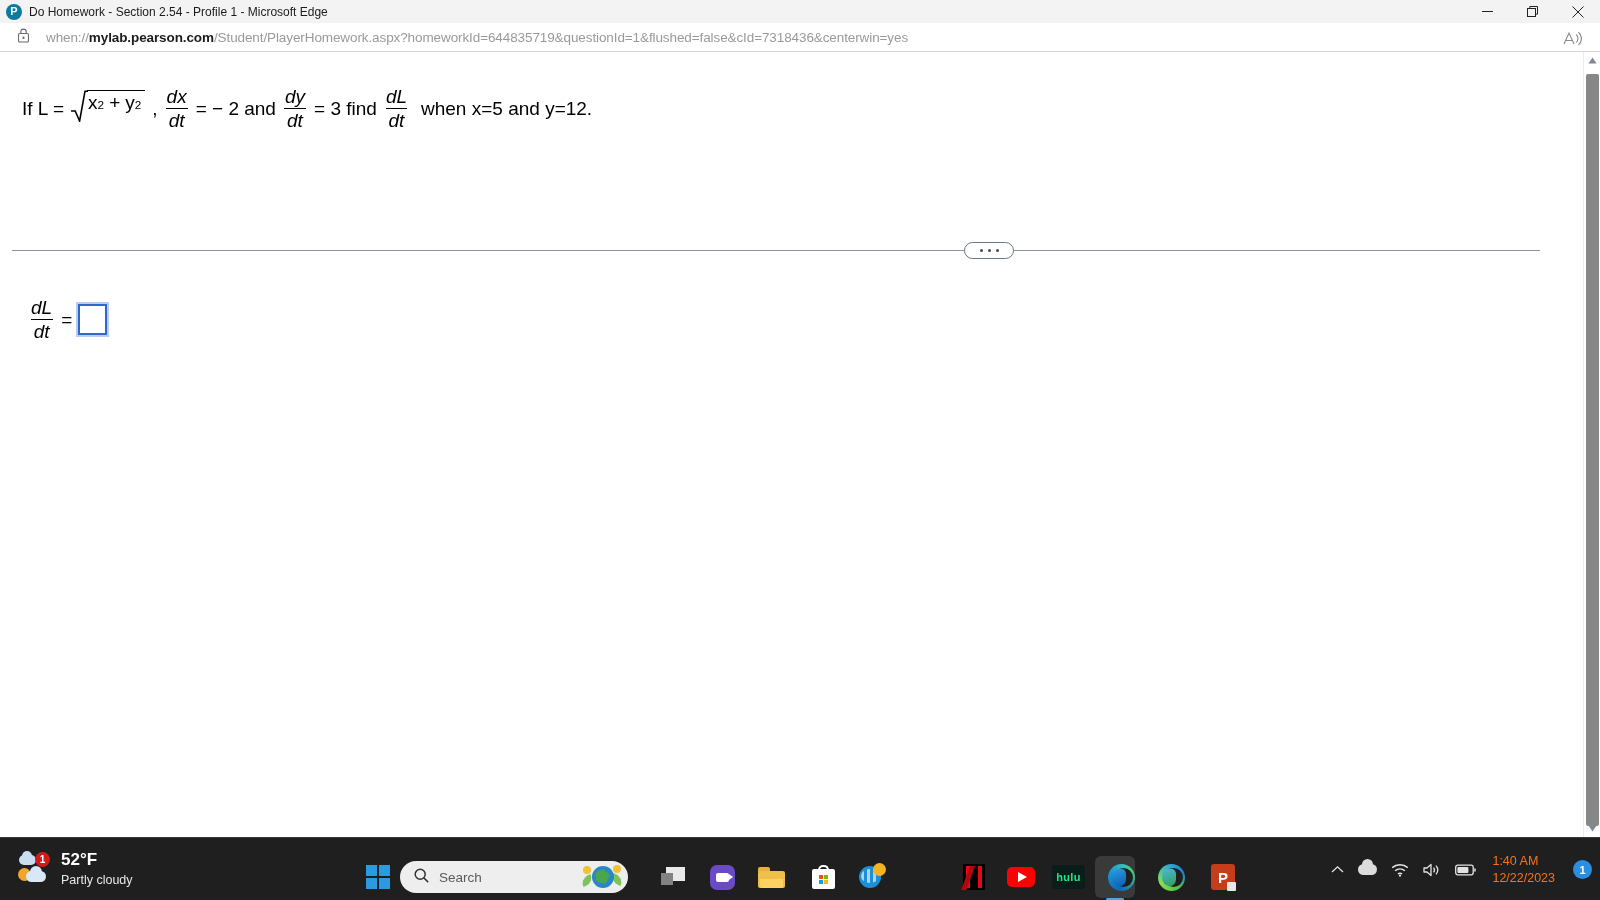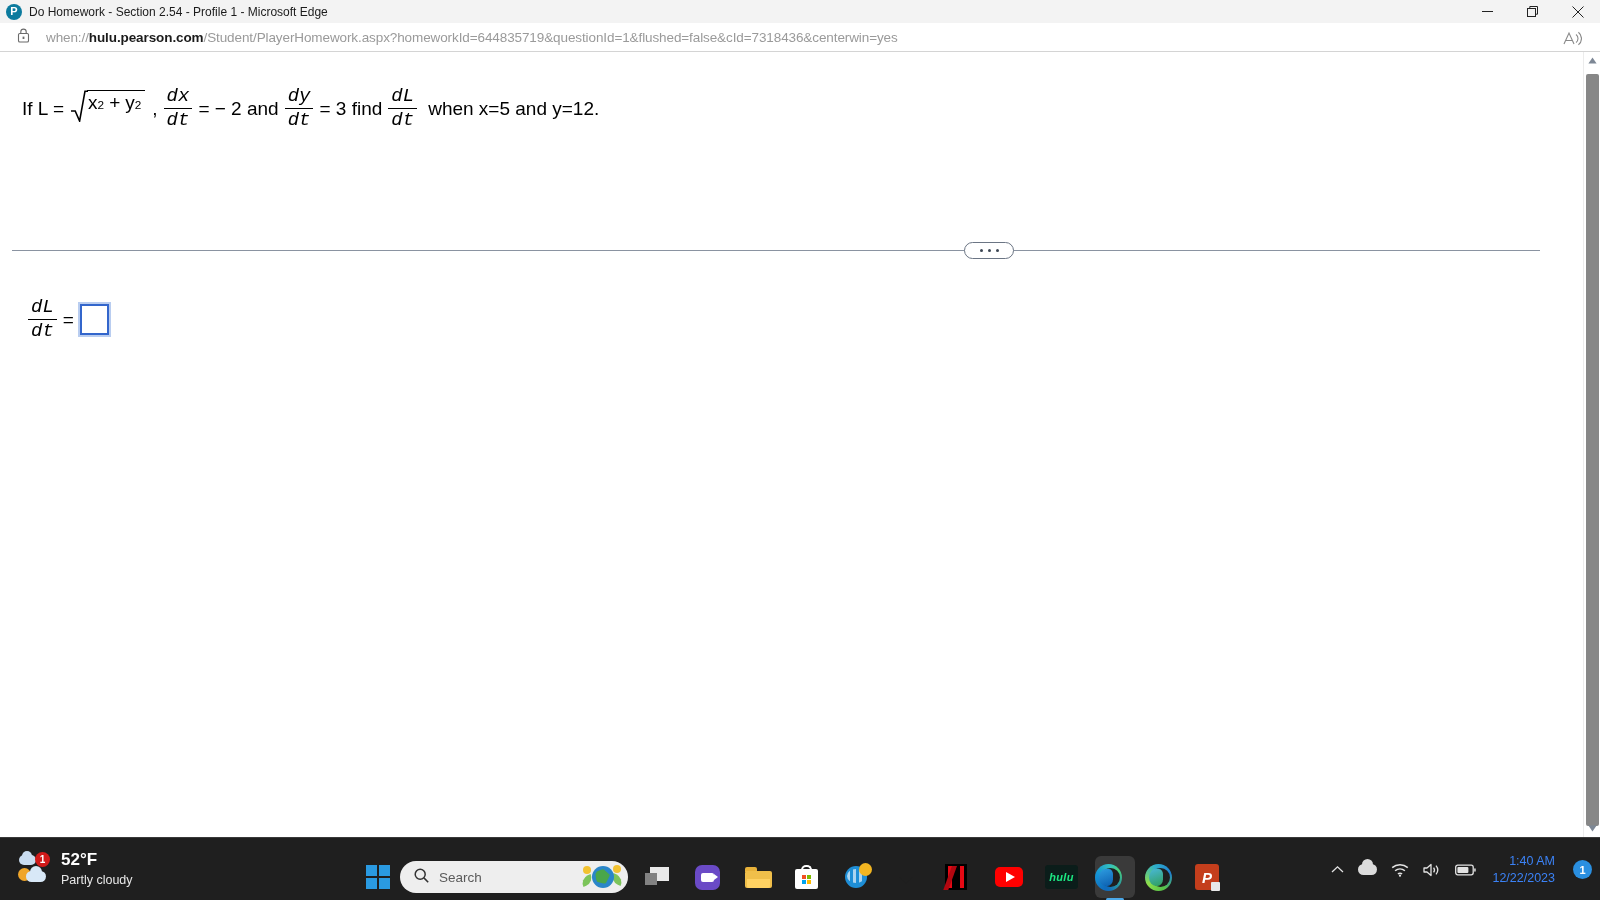--- a/index.html
+++ b/index.html
@@ -455,7 +455,7 @@
       <rect x="5.6" y="8.6" width="1.8" height="2.4" fill="#6b6b6b"></rect>
     </svg>
   </span>
-  <span class="url-text"><span class="scheme">when://</span><span class="host">hulu.pearson.com</span><span class="path">/Student/PlayerHomework.aspx?homeworkId=644835719&amp;questionId=1&amp;flushed=false&amp;cId=7318436&amp;centerwin=yes</span></span>
+  <span class="url-text"><span class="scheme">when://</span><span class="host">mylab.pearson.com</span><span class="path">/Student/PlayerHomework.aspx?homeworkId=644835719&amp;questionId=1&amp;flushed=false&amp;cId=7318436&amp;centerwin=yes</span></span>
   <span class="read-aloud">
     <svg width="19" height="17" viewBox="0 0 19 17">
       <path d="M1 14 L6 3 L11 14 M3 10.5 H9" fill="none" stroke="#8a8a8a" stroke-width="1.1"></path>

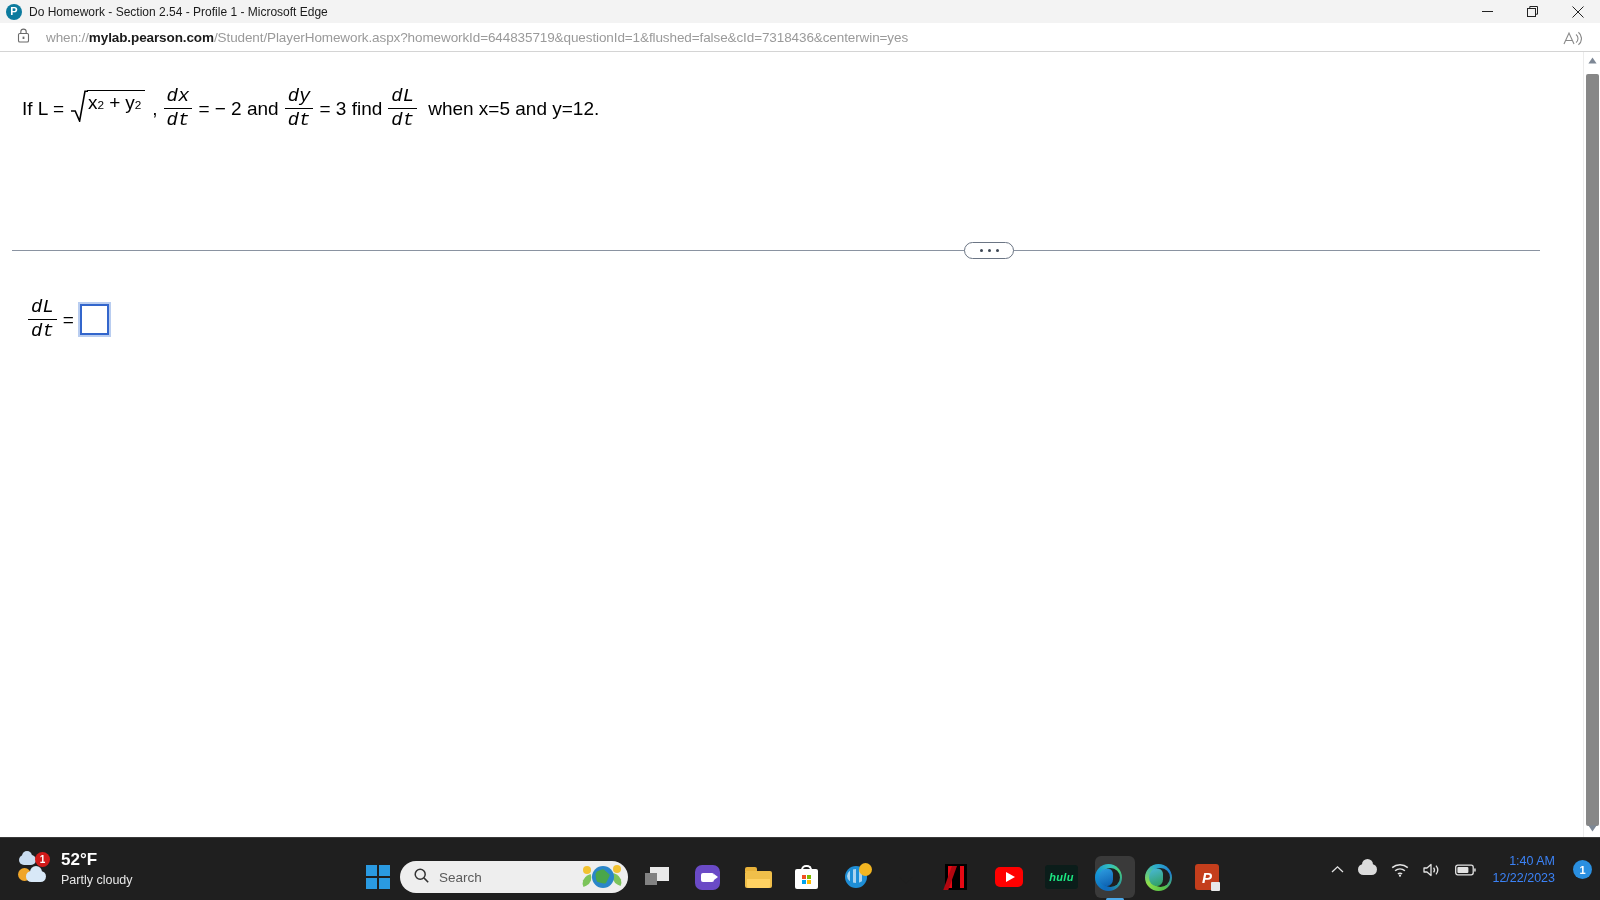--- a/index.html
+++ b/index.html
@@ -91,7 +91,6 @@
     margin: 0 6px;
     font-style: italic;
     line-height: 1.12;
-    font-family: Liberation Mono, monospace;
   }
   .mfrac .num { padding: 0 3px 1px 3px; }
   .mfrac .den { padding: 1px 3px 0 3px; border-top: 1.6px solid #000; }

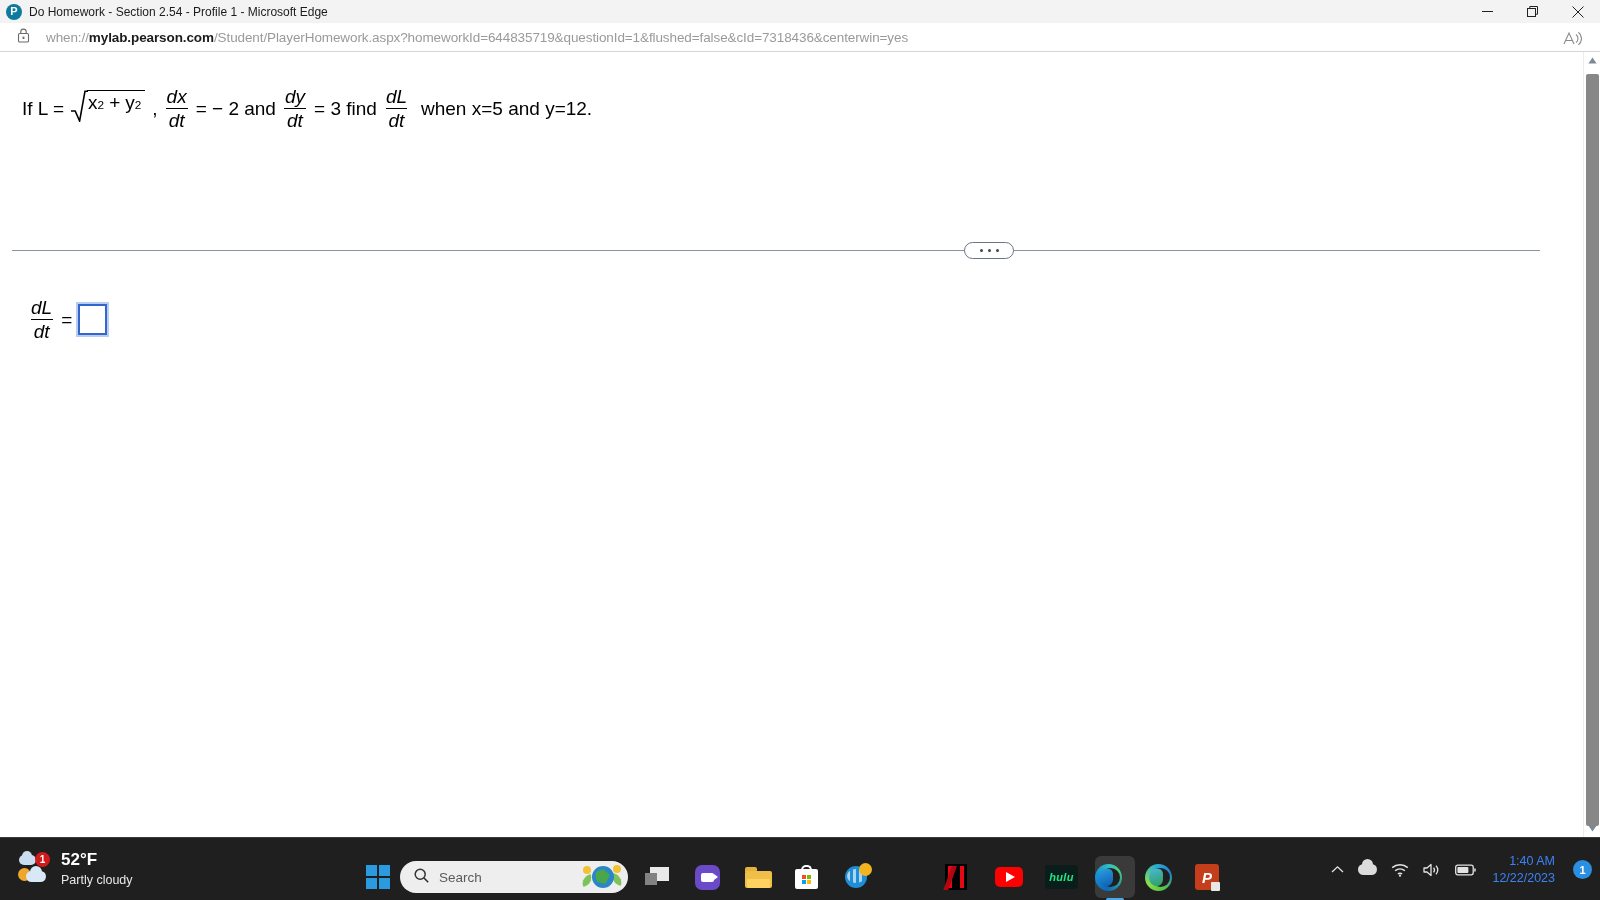--- a/index.html
+++ b/index.html
@@ -403,7 +403,7 @@
   }
   .tray-item { display:flex; align-items:center; justify-content:center; }
   .clock {
-    color:#3b82f6; font-size: 12.5px; text-align: right; line-height: 1.35;
+    color:#f97316; font-size: 12.5px; line-height: 1.35;
     margin-left: 2px;
   }
   .notif-badge {

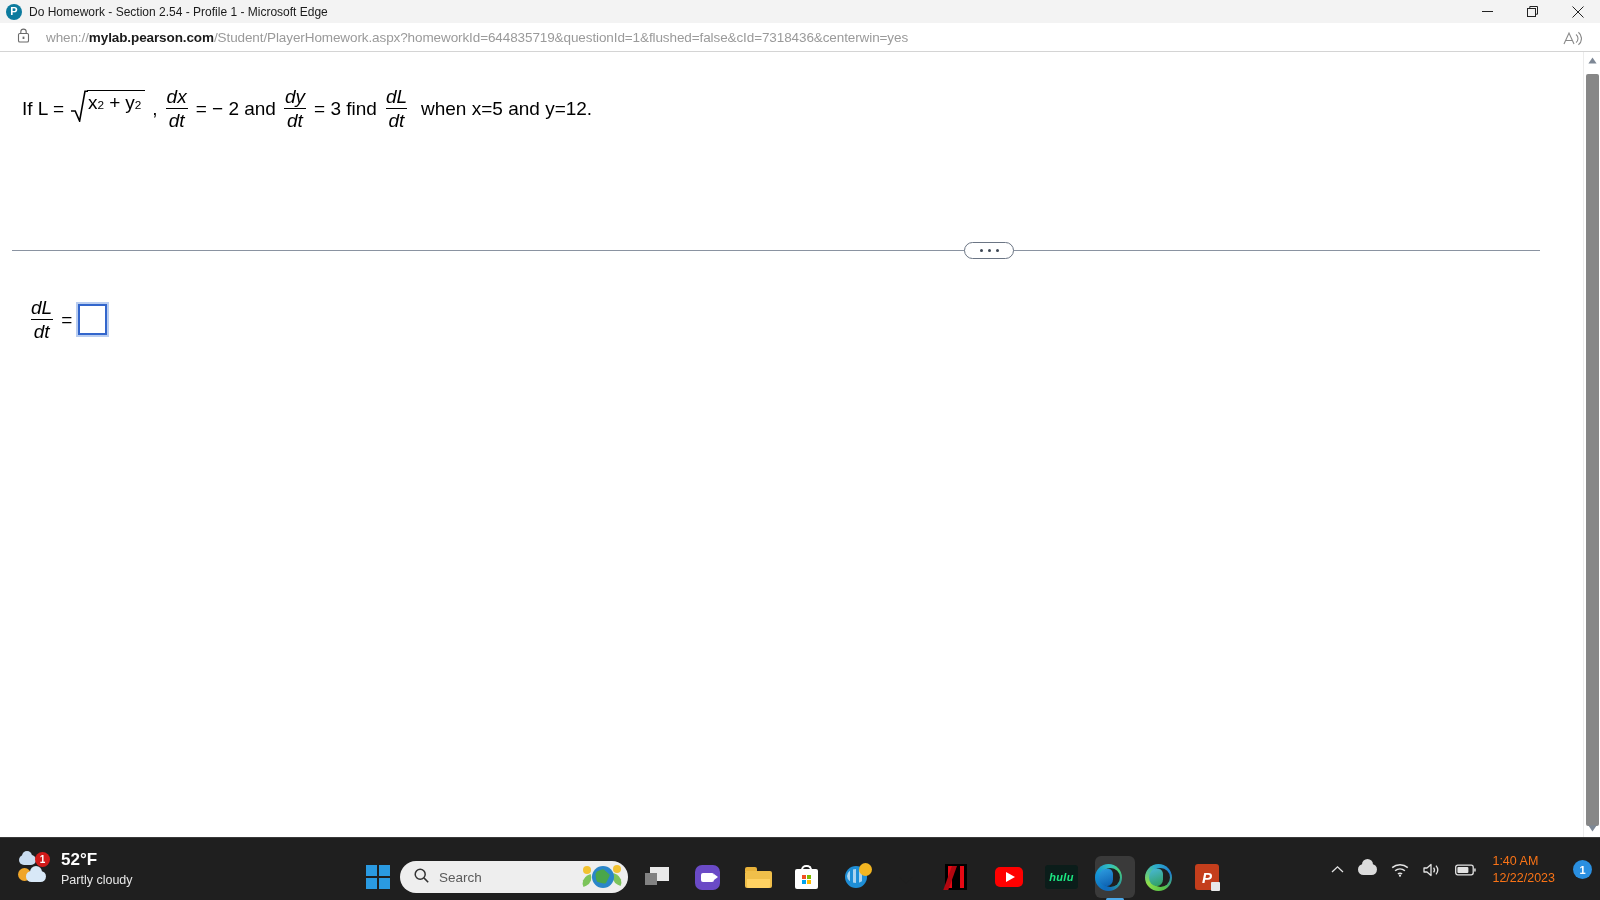--- a/index.html
+++ b/index.html
@@ -254,9 +254,8 @@
   .tbicons { display: flex; align-items: center; gap: 10px; margin-left: 8px; }
   .tbicon {
     width: 40px; height: 42px; border-radius: 6px;
-    display: flex; align-items: center; justify-content: flex-start;
+    display: flex; align-items: center; justify-content: flex-end;
     position: relative;
-    font-style: italic;
   }
   .tbicon.active { background: #3a3a3a; }
   .tbicon.active::after {

